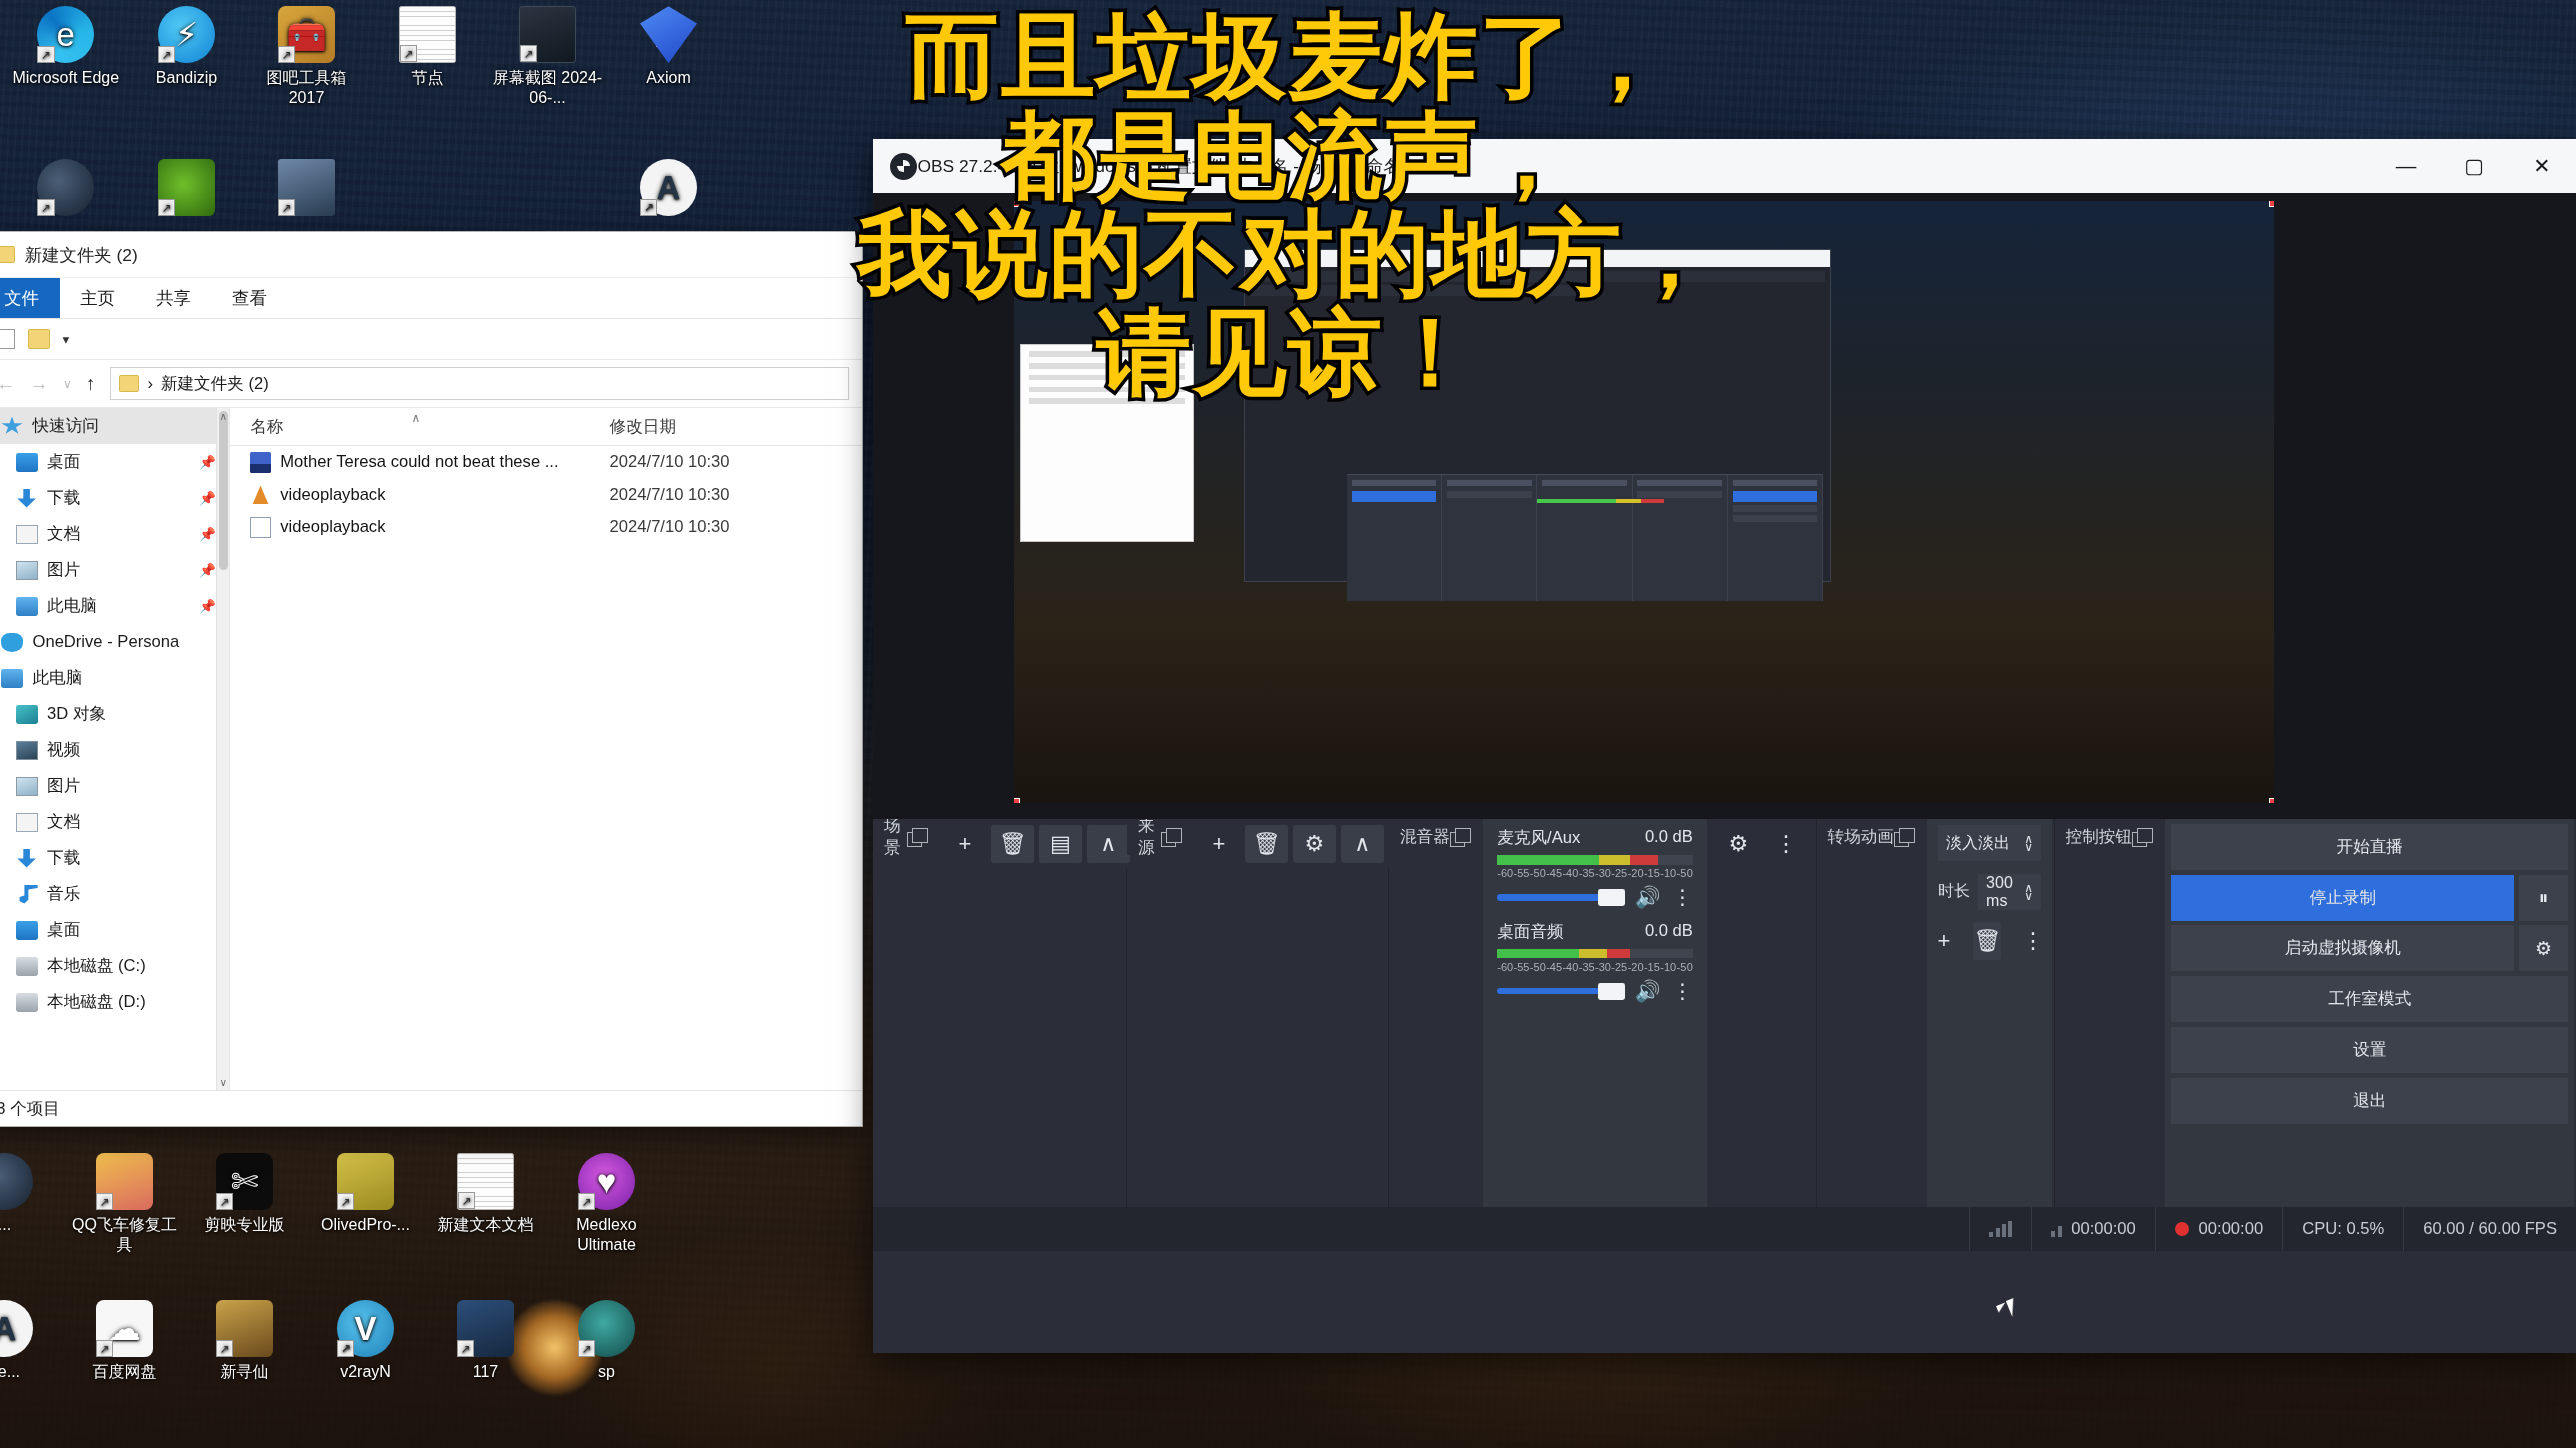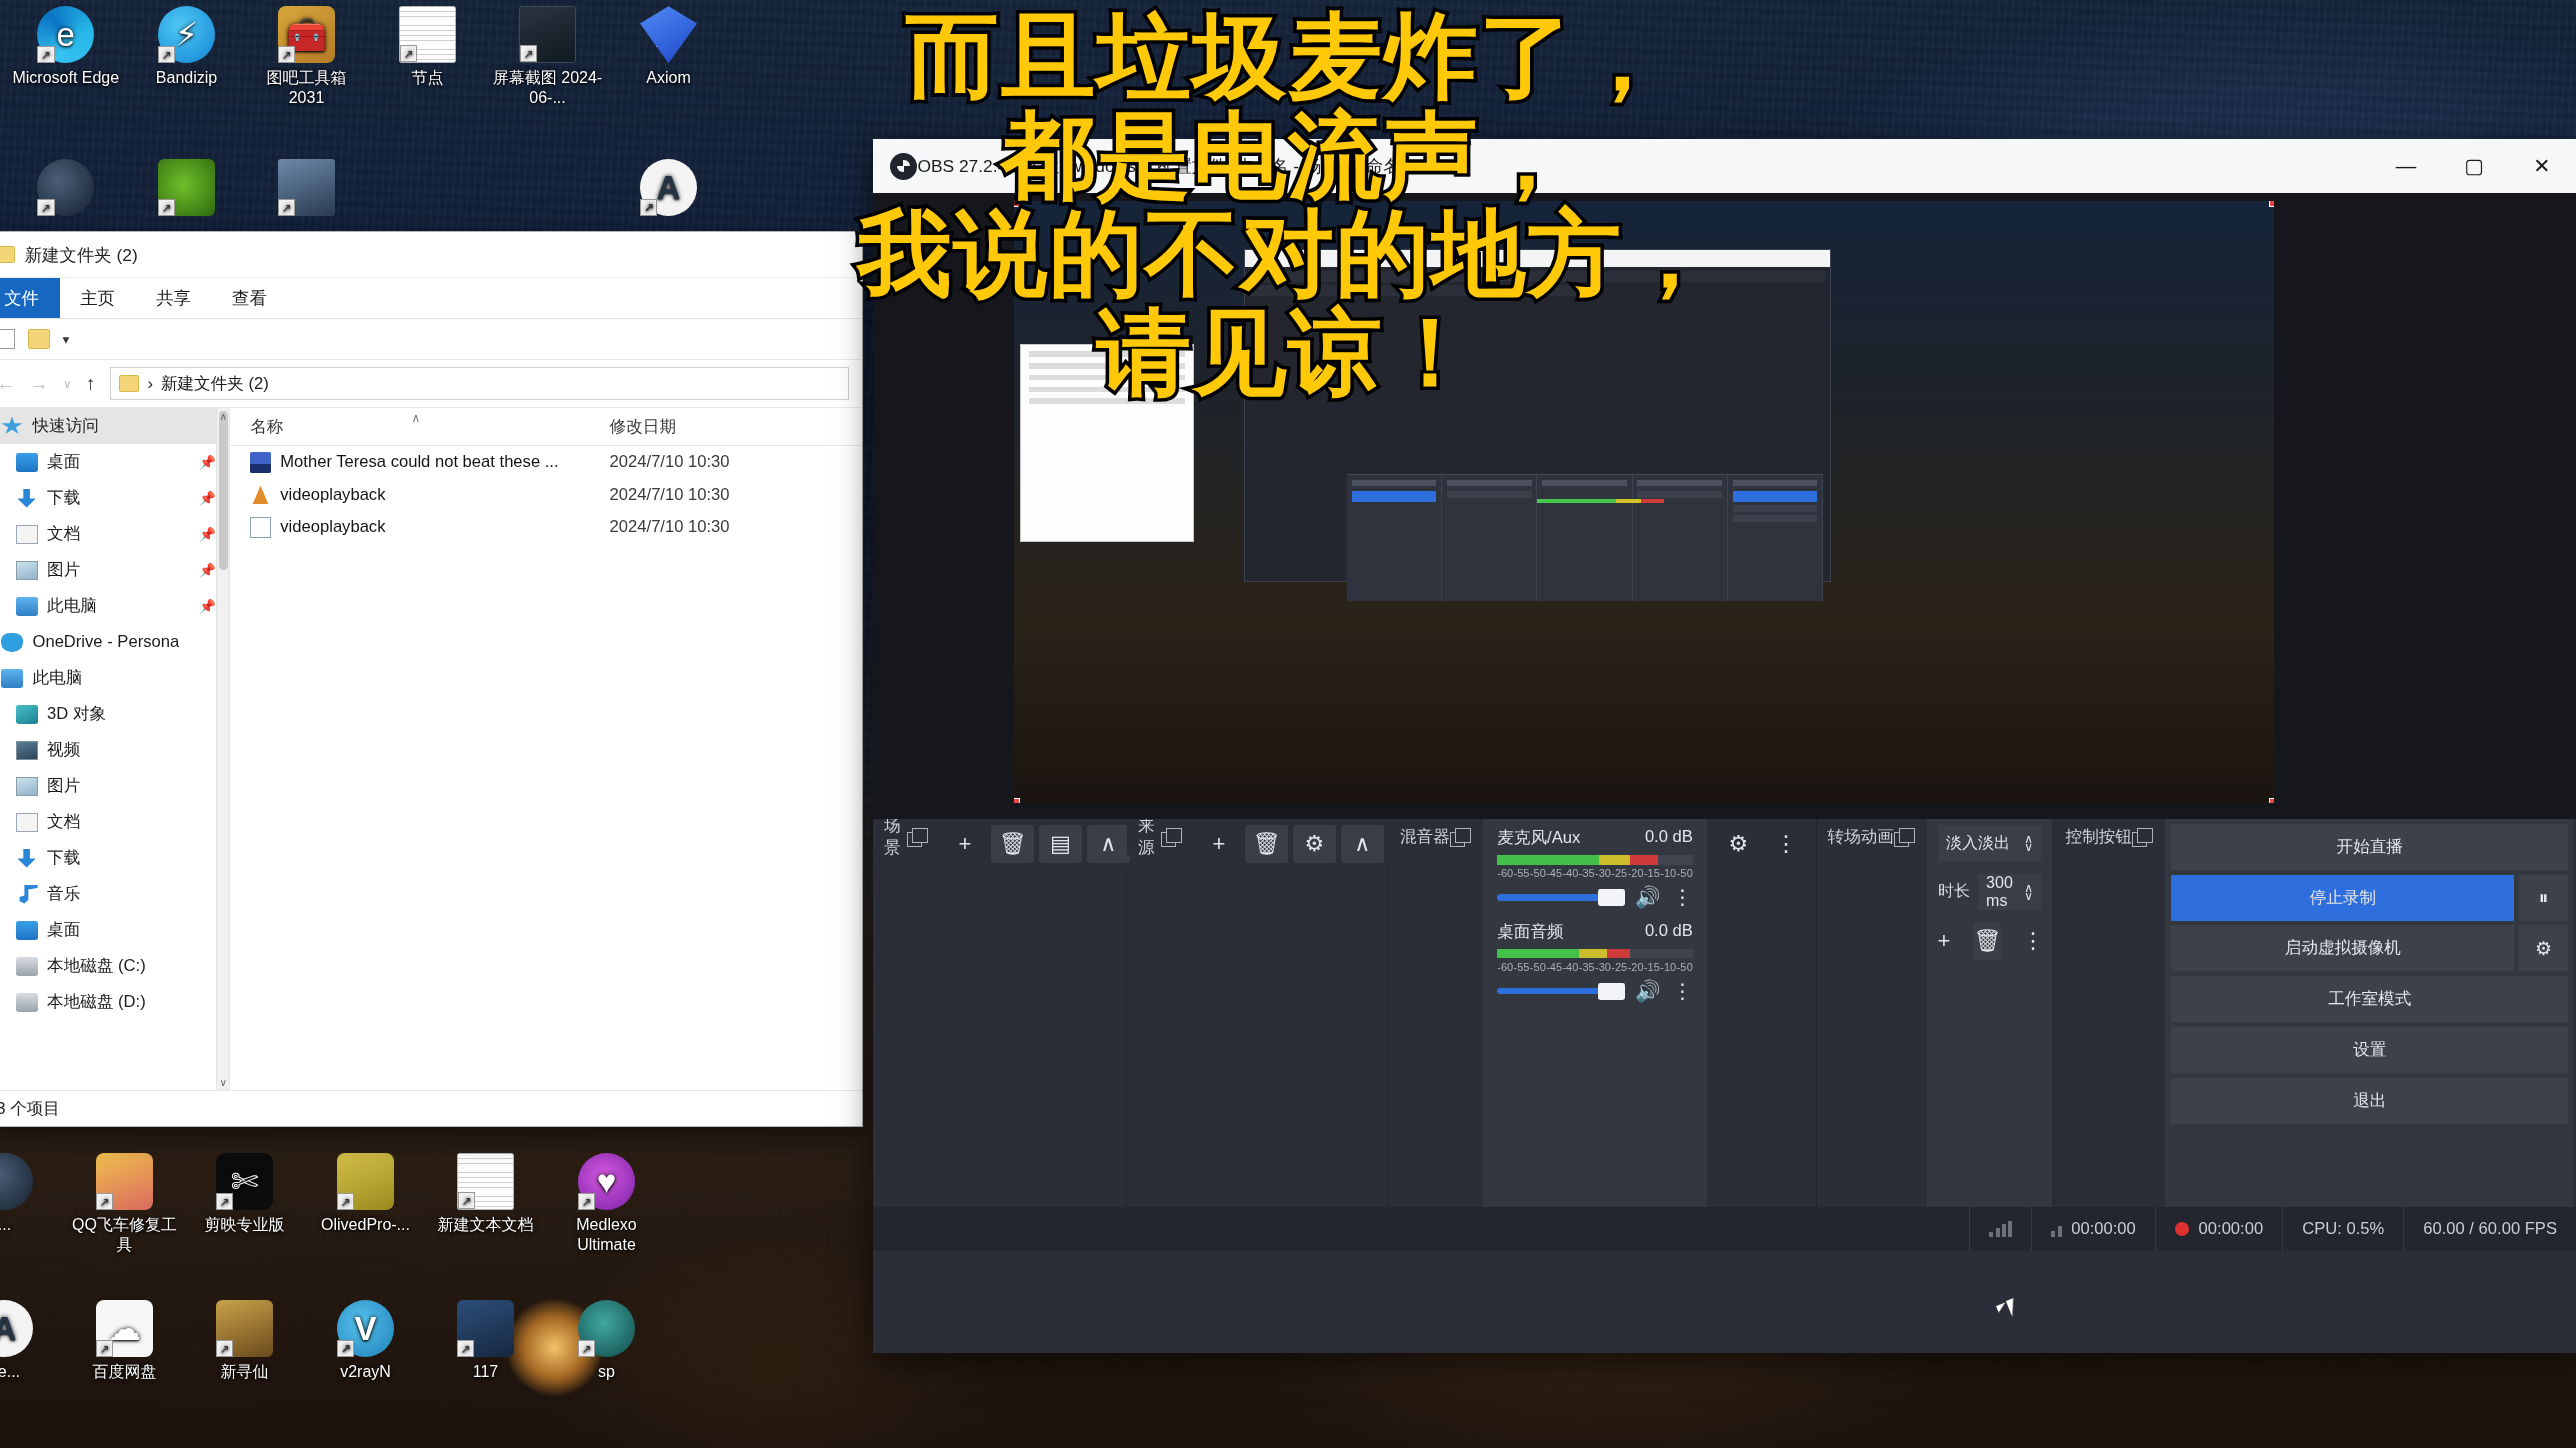--- a/index.html
+++ b/index.html
@@ -364,7 +364,7 @@
       </div>
       <div class="dicon" style="left: 247px; top: 6.3px;">
         <div class="glyph g-tool">🧰<span class="shortcut">↗</span></div>
-        <div>图吧工具箱 2031</div>
+        <div>图吧工具箱 2017</div>
       </div>
       <div class="dicon" style="left: 368px; top: 6.3px;">
         <div class="glyph g-doc">

